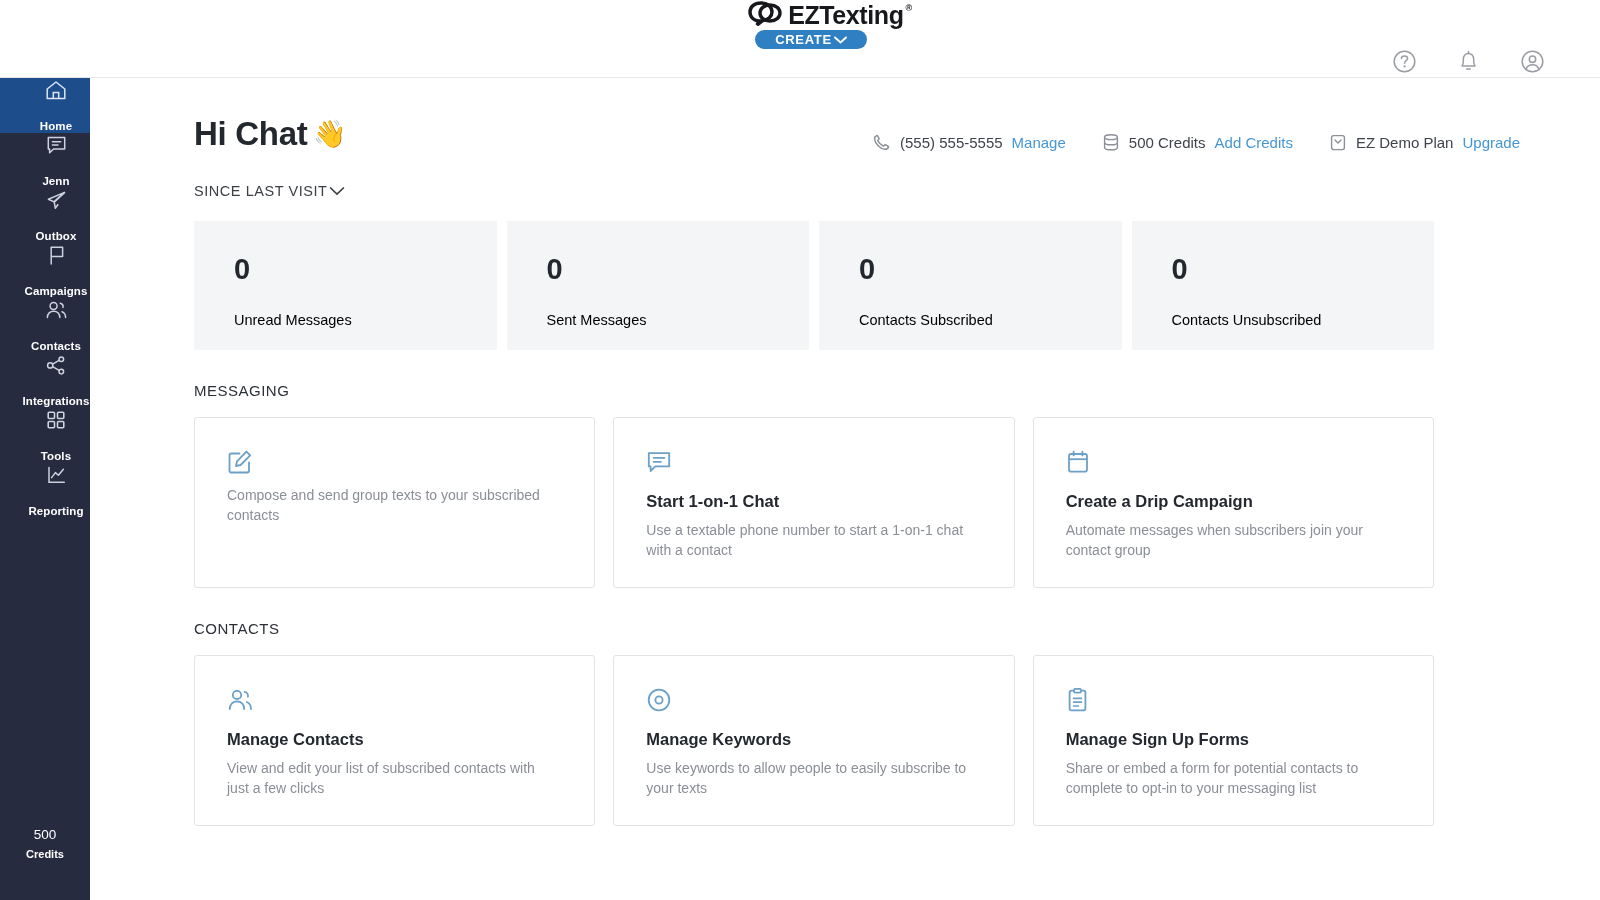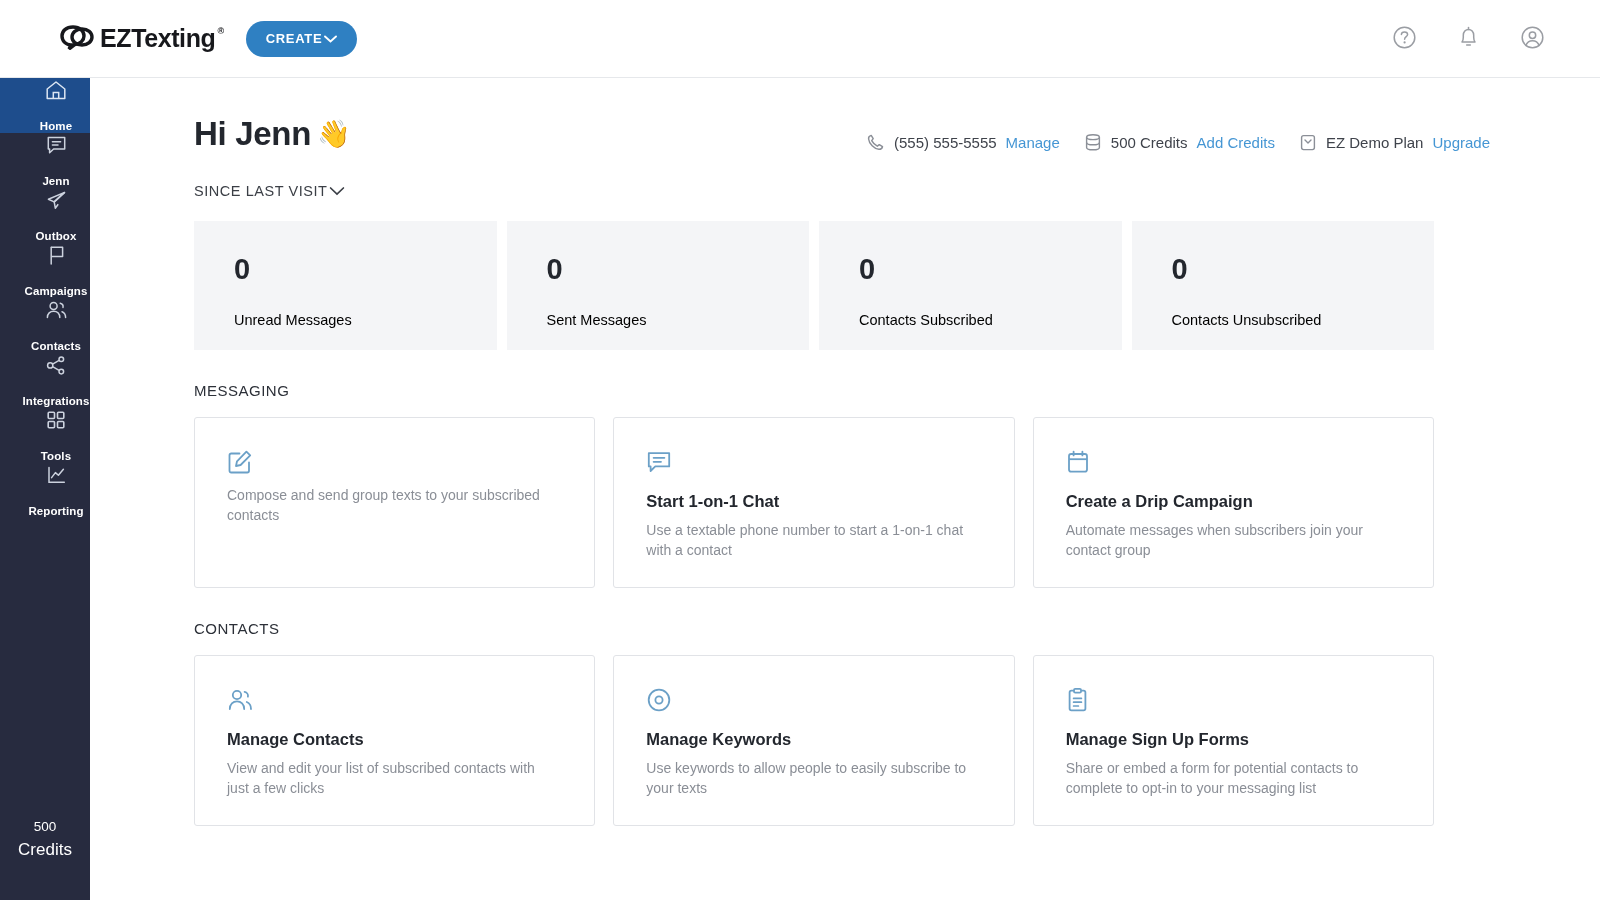--- a/index.html
+++ b/index.html
@@ -16,7 +16,7 @@
     width: 1600px; height: 78px;
     background: #ffffff;
     border-bottom: 1px solid #e6e8eb;
-    display: flex; align-items: center;
+    display: flex; align-items: center; flex-direction: column;
   }
   .brand {
     display: flex; align-items: center;

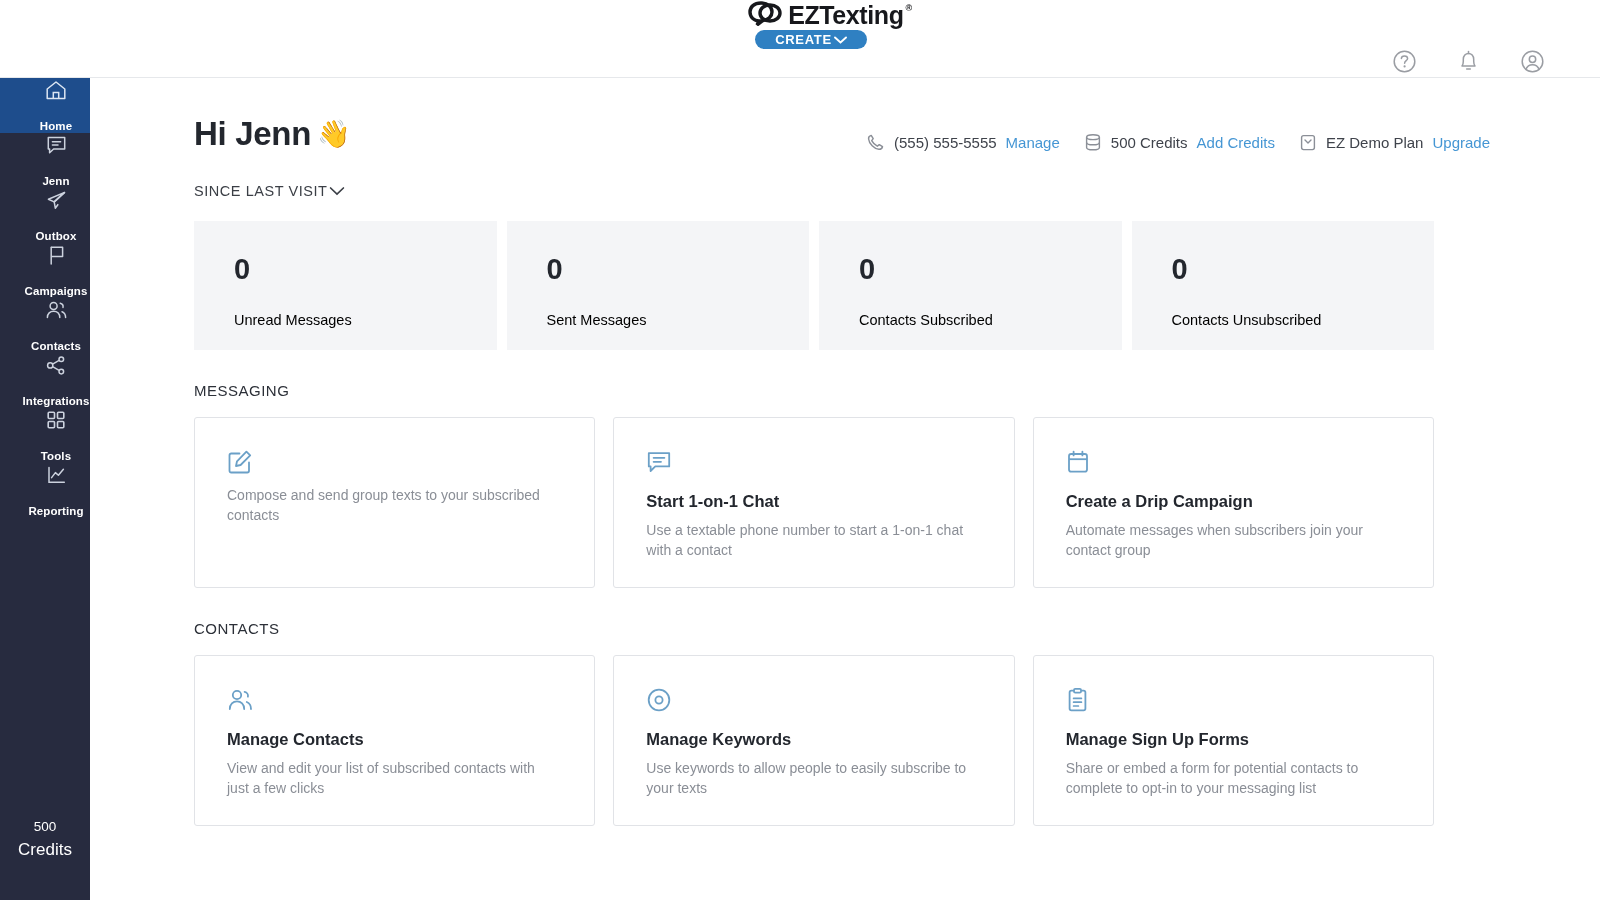--- a/index.html
+++ b/index.html
@@ -309,7 +309,7 @@
 
   <div class="page-head">
     <div class="greeting">
-      <span>Hi Jenn</span>
+      <span>Hi Chat</span>
       <span class="wave">👋</span>
     </div>
 

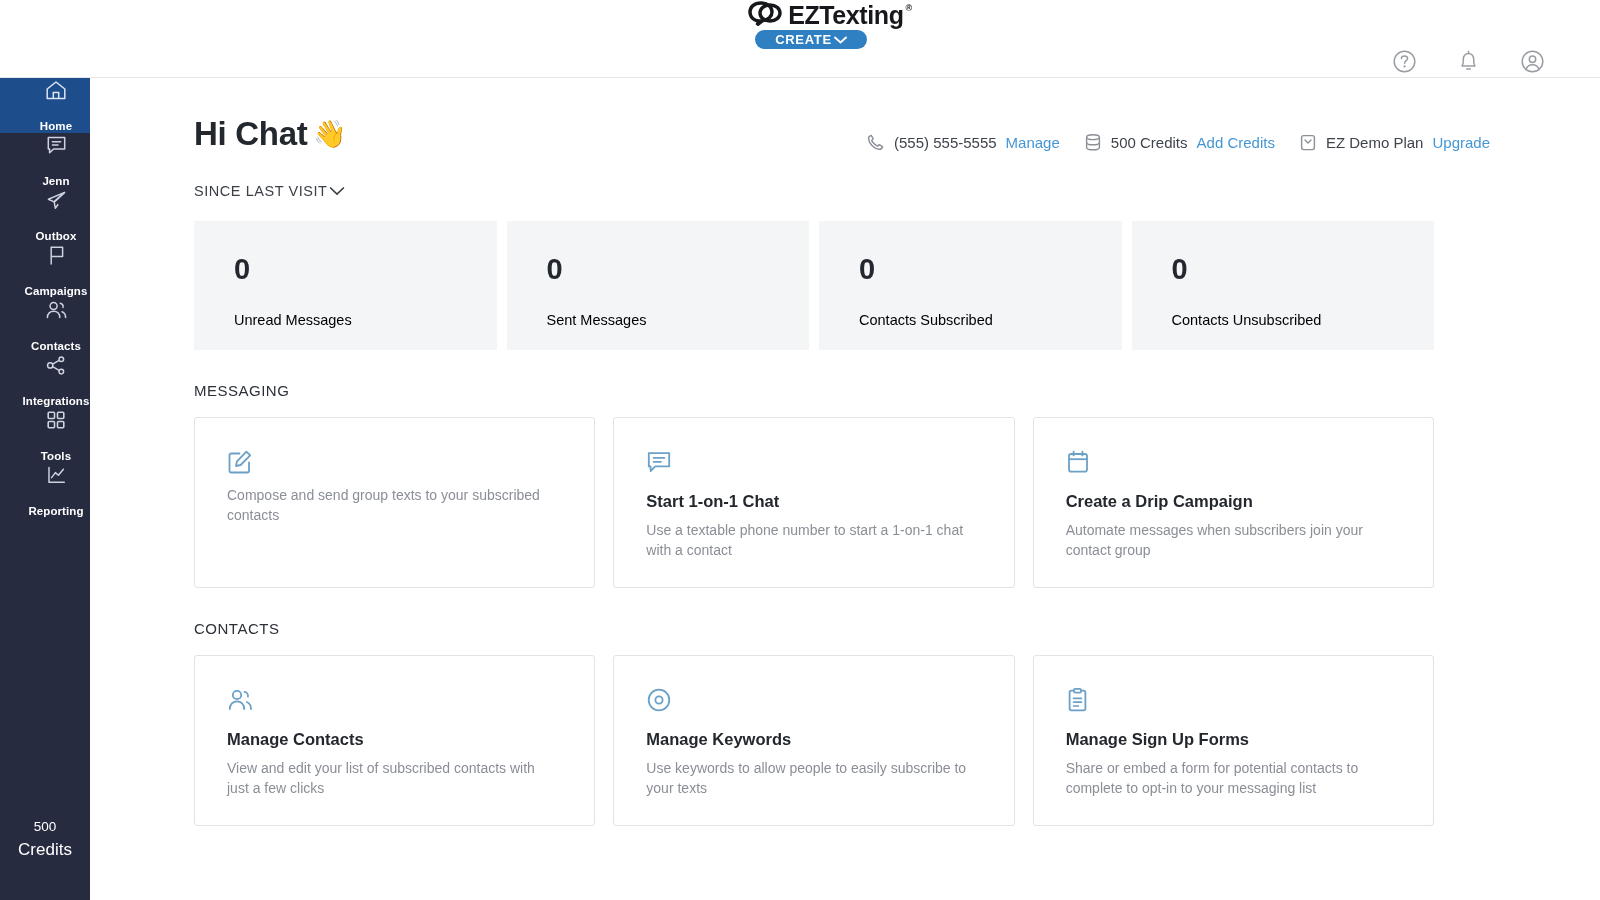--- a/index.html
+++ b/index.html
@@ -95,8 +95,8 @@
   .wave { font-size: 27px; }
 
   .head-info {
-    margin-left: auto; margin-right: 110px;
-    display: flex; align-items: flex-end; gap: 24px;
+    margin-left: auto; margin-right: 80px;
+    display: flex; align-items: flex-end; gap: 36px;
     padding-top: 18px;
   }
   .info-chunk {

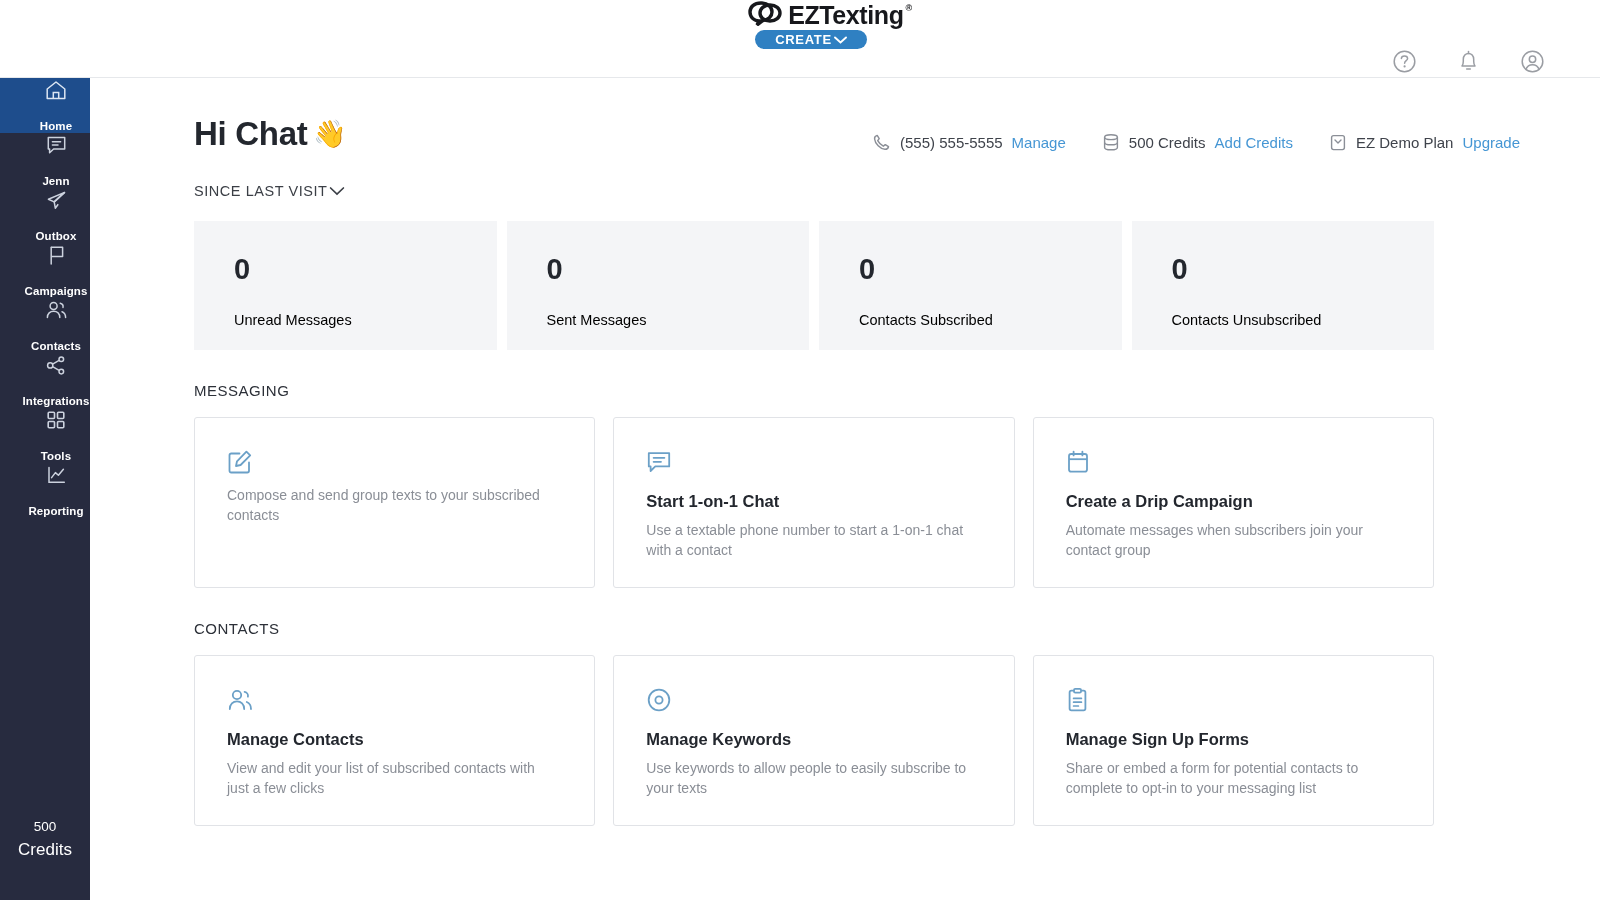--- a/index.html
+++ b/index.html
@@ -73,7 +73,7 @@
     text-align: center; color: #ffffff;
   }
   .sidebar-footer .fc-num { font-size: 13.5px; margin-bottom: 6px; }
-  .sidebar-footer .fc-lbl { font-size: 17px; }
+  .sidebar-footer .fc-lbl { font-size: 11px; font-weight: bold; }
 
   
   .main {

